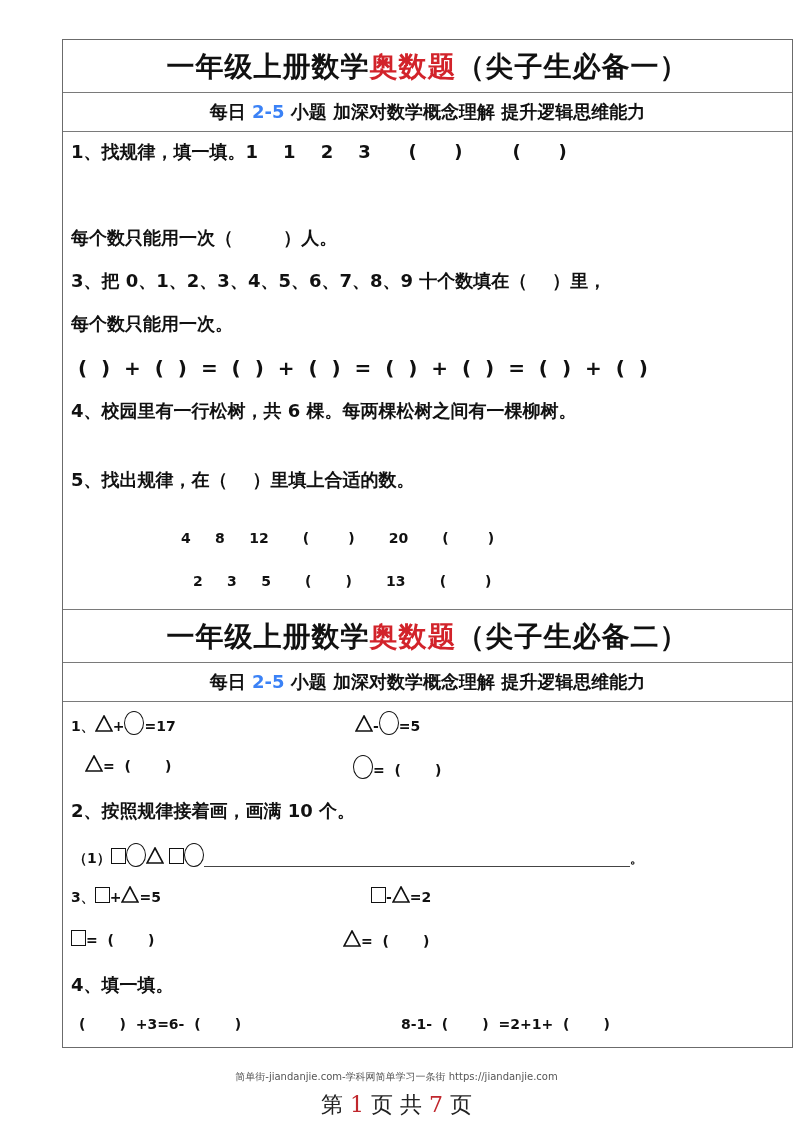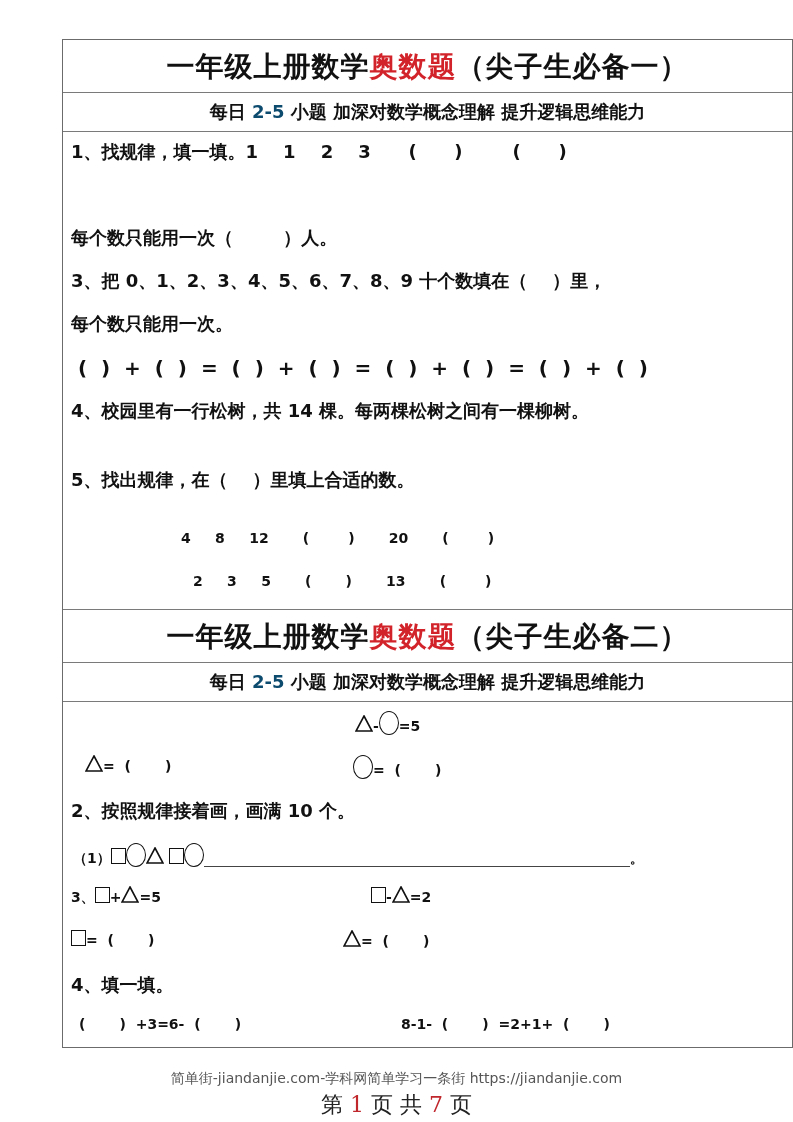--- a/index.html
+++ b/index.html
@@ -13,7 +13,7 @@
   .title .red { color:#d2232a; }
   .subtitle { position:absolute; left:0; right:0; text-align:center;
               font-size:18px; font-weight:bold; }
-  .subtitle .red { color:#0c4a6e; }
+  .subtitle .red { color:#3b82f6; }
   .line { position:absolute; left:8px; font-size:18px; font-weight:bold; white-space:pre; }
   .abs { position:absolute; font-size:14px; font-weight:bold; white-space:pre; }
   .footer-site { position:absolute; left:0; width:793px; top:1070px; text-align:center;

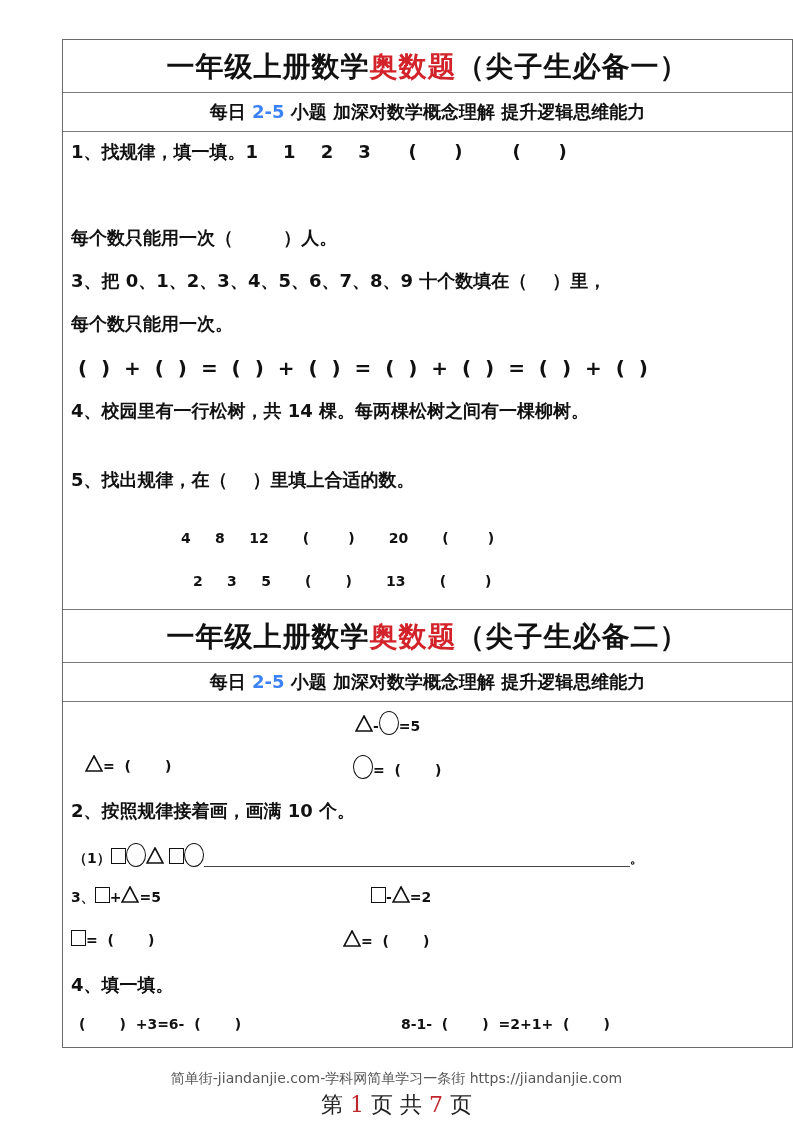--- a/index.html
+++ b/index.html
@@ -41,7 +41,7 @@
   <div class="line" style="top:229px;">3、把 0、1、2、3、4、5、6、7、8、9 十个数填在（    ）里，</div>
   <div class="line" style="top:272px;">每个数只能用一次。</div>
   <div class="line" style="top:316px; font-size:20px;"> (  )  +  (  )  =  (  )  +  (  )  =  (  )  +  (  )  =  (  )  +  (  )</div>
-  <div class="line" style="top:359px;">4、校园里有一行松树，共 14 棵。每两棵松树之间有一棵柳树。</div>
+  <div class="line" style="top:359px;">4、校园里有一行松树，共 6 棵。每两棵松树之间有一棵柳树。</div>
   <div class="line" style="top:428px;">5、找出规律，在（    ）里填上合适的数。</div>
   <div class="abs" style="left:118px; top:490px;">4     8     12       (        )       20       (        )</div>
   <div class="abs" style="left:130px; top:533px;">2     3     5       (       )       13       (        )</div>

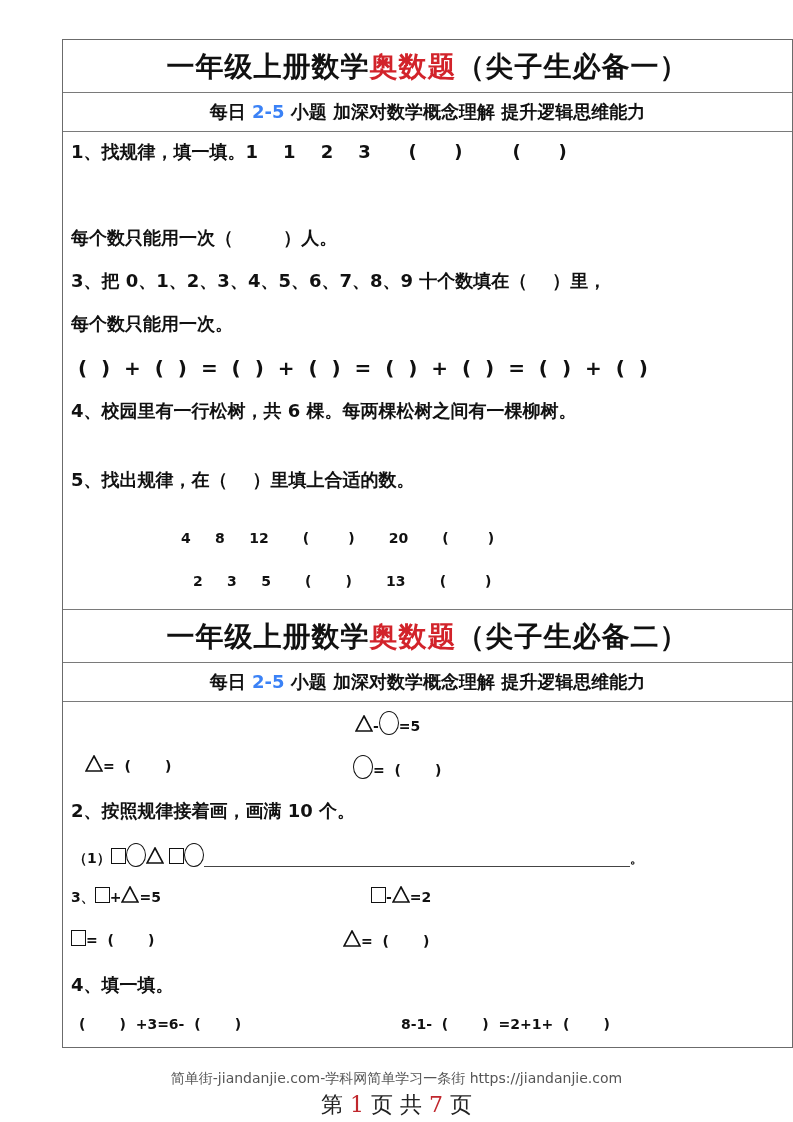--- a/index.html
+++ b/index.html
@@ -53,6 +53,9 @@
   <div class="subtitle" style="top:630px;"><span>每日 </span><span class="red">2-5</span><span> 小题  加深对数学概念理解  提升逻辑思维能力</span></div>
   <div class="hline" style="top:661px;"></div>
 
+  <div class="abs" style="left:8px; top:671px;"><span>1、</span><svg class="tri" width="18" height="17" viewBox="0 0 18 17">
+        <polygon points="9,1 17,16 1,16" fill="none" stroke="#111" stroke-width="1.6"></polygon>
+      </svg>+<span class="circ"></span><span>=17</span></div>
   <div class="abs" style="left:292px; top:671px;"><svg class="tri" width="18" height="17" viewBox="0 0 18 17">
         <polygon points="9,1 17,16 1,16" fill="none" stroke="#111" stroke-width="1.6"></polygon>
       </svg>-<span class="circ"></span><span>=5</span></div>

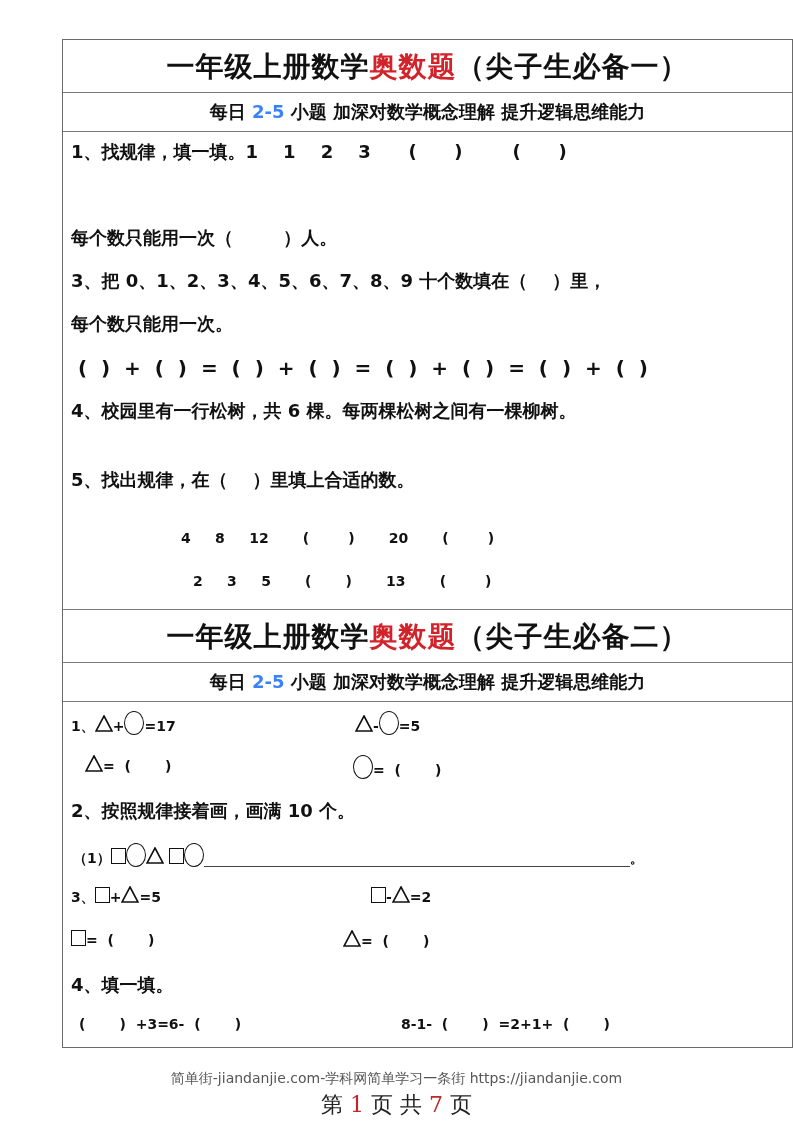--- a/index.html
+++ b/index.html
@@ -17,7 +17,7 @@
   .line { position:absolute; left:8px; font-size:18px; font-weight:bold; white-space:pre; }
   .abs { position:absolute; font-size:14px; font-weight:bold; white-space:pre; }
   .footer-site { position:absolute; left:0; width:793px; top:1070px; text-align:center;
-                 font-size:14px; color:#555; }
+                 font-size:10px; color:#555; }
   .footer-page { position:absolute; left:0; width:793px; top:1090px; text-align:center;
                  font-family:"DejaVu Serif","Liberation Serif",serif; font-size:22px; color:#222; }
   .footer-page .num { color:#c0272d; }

